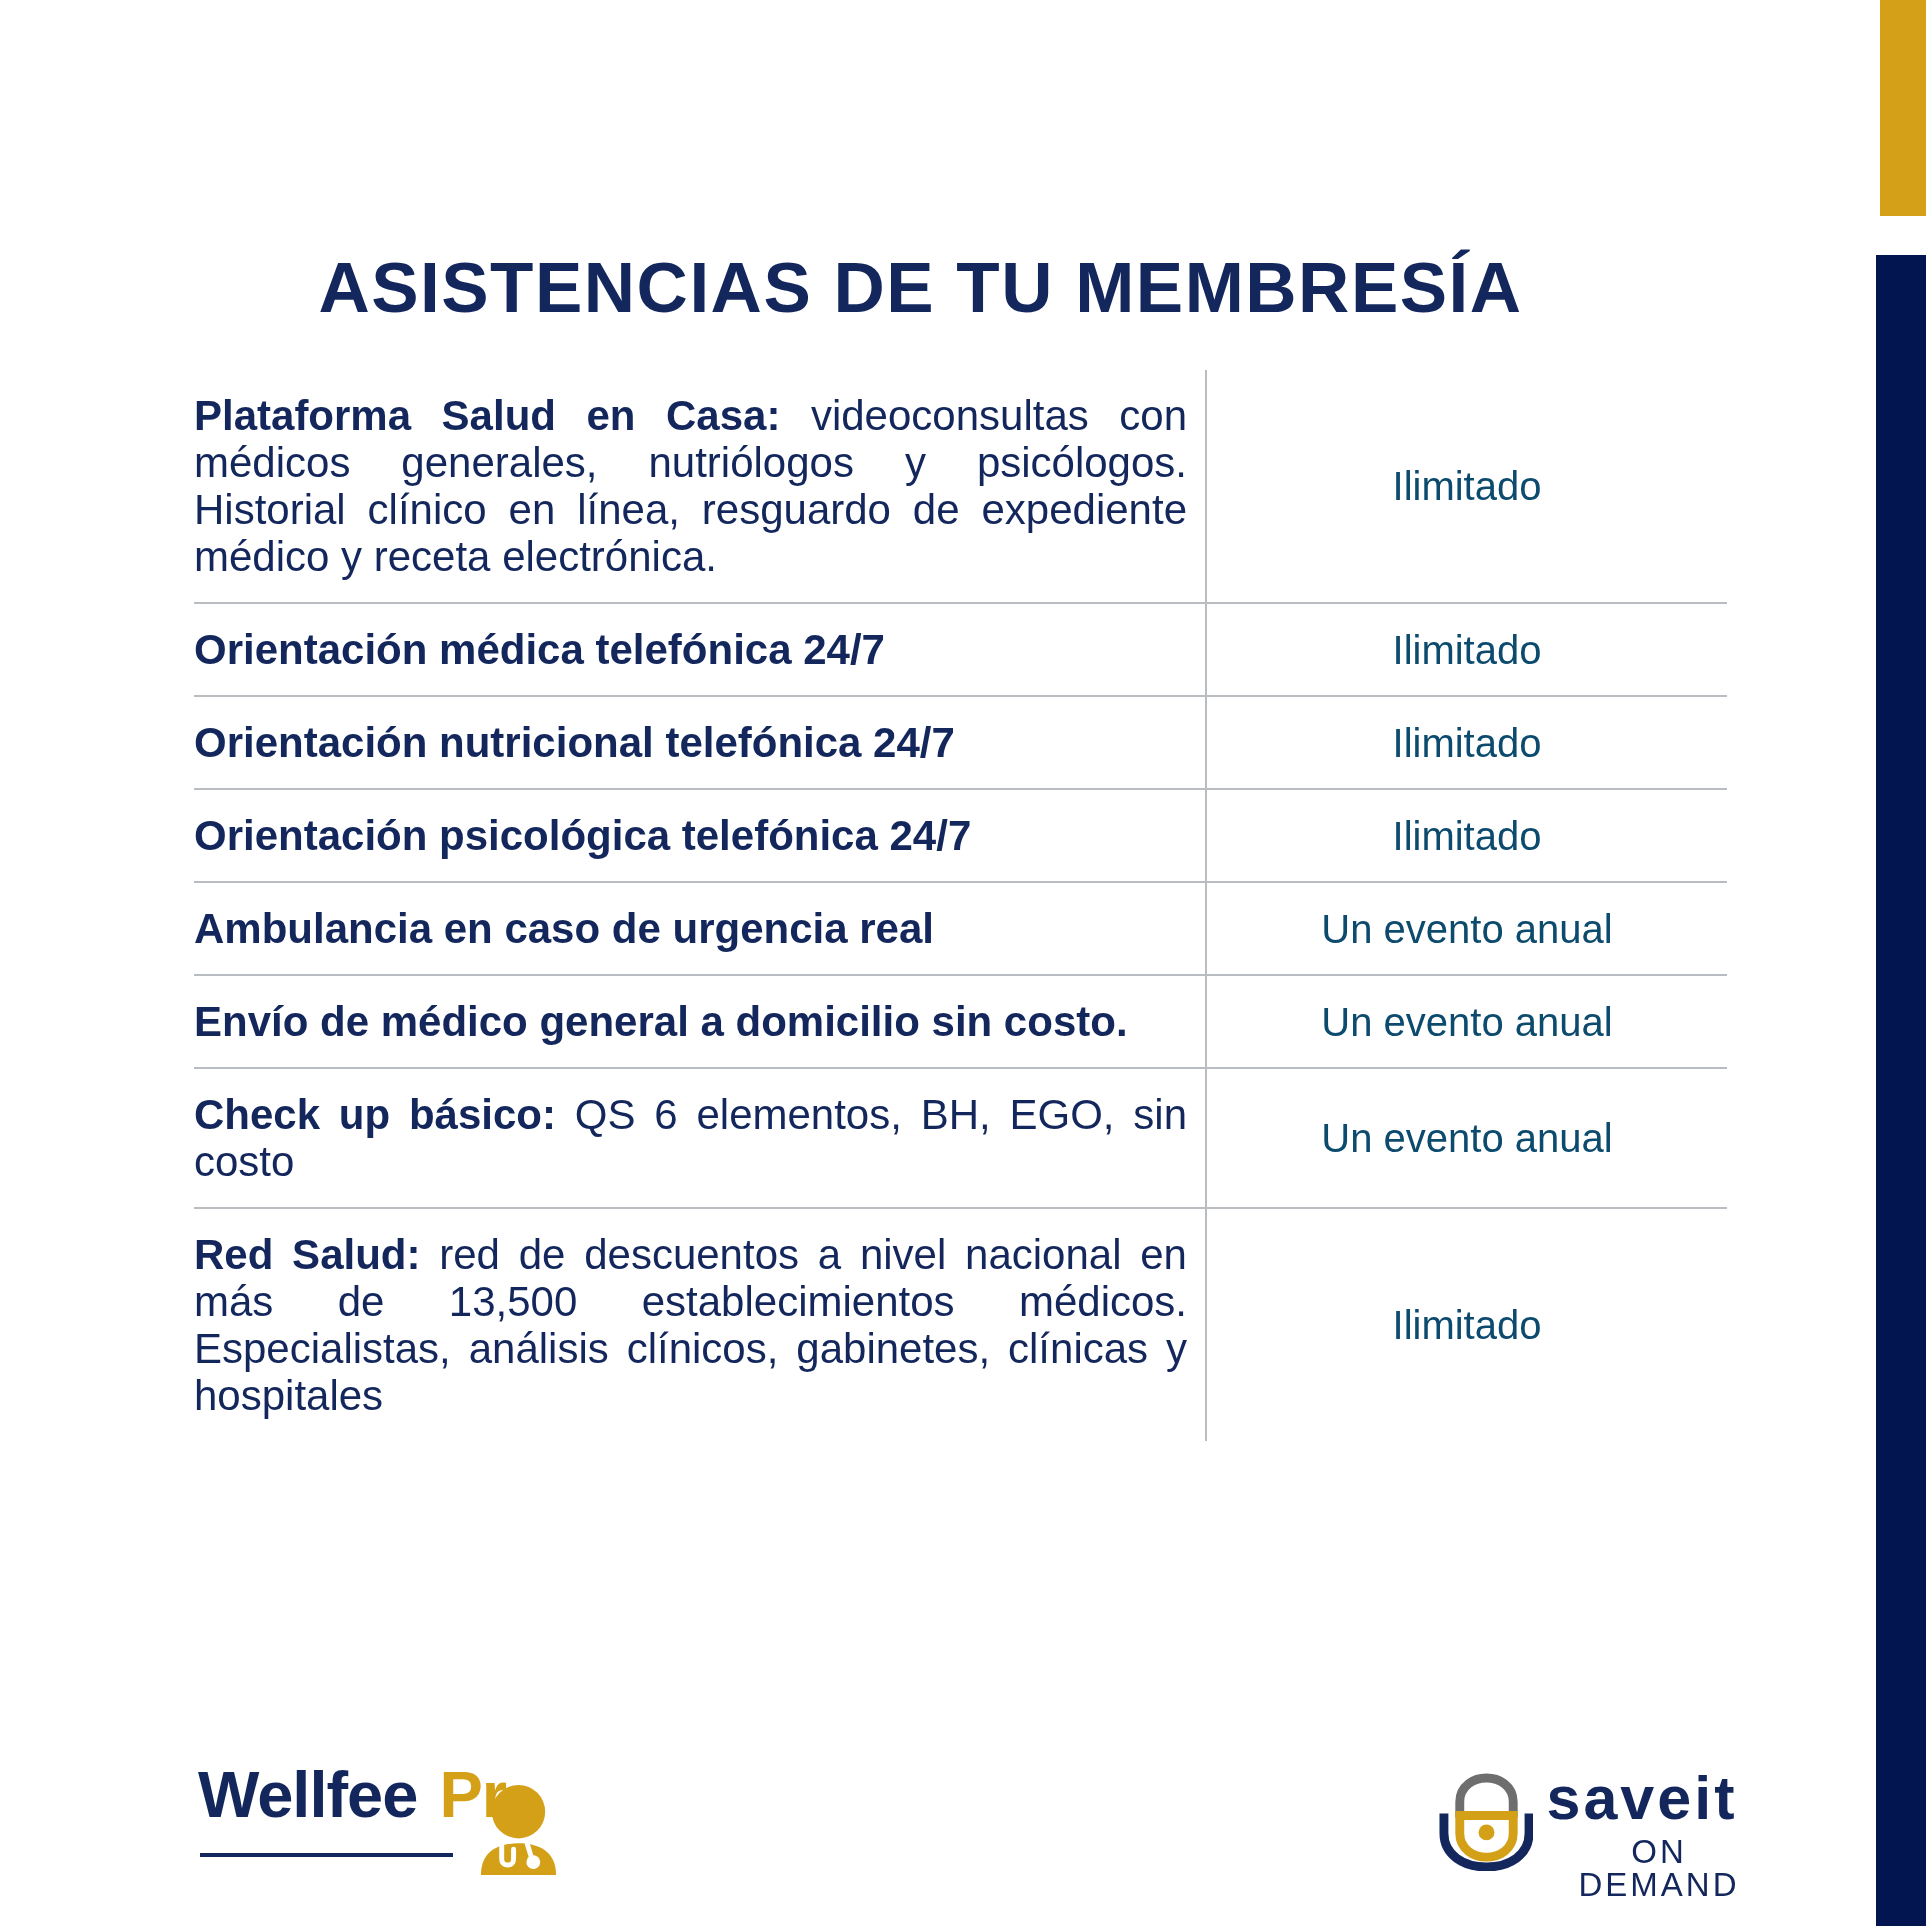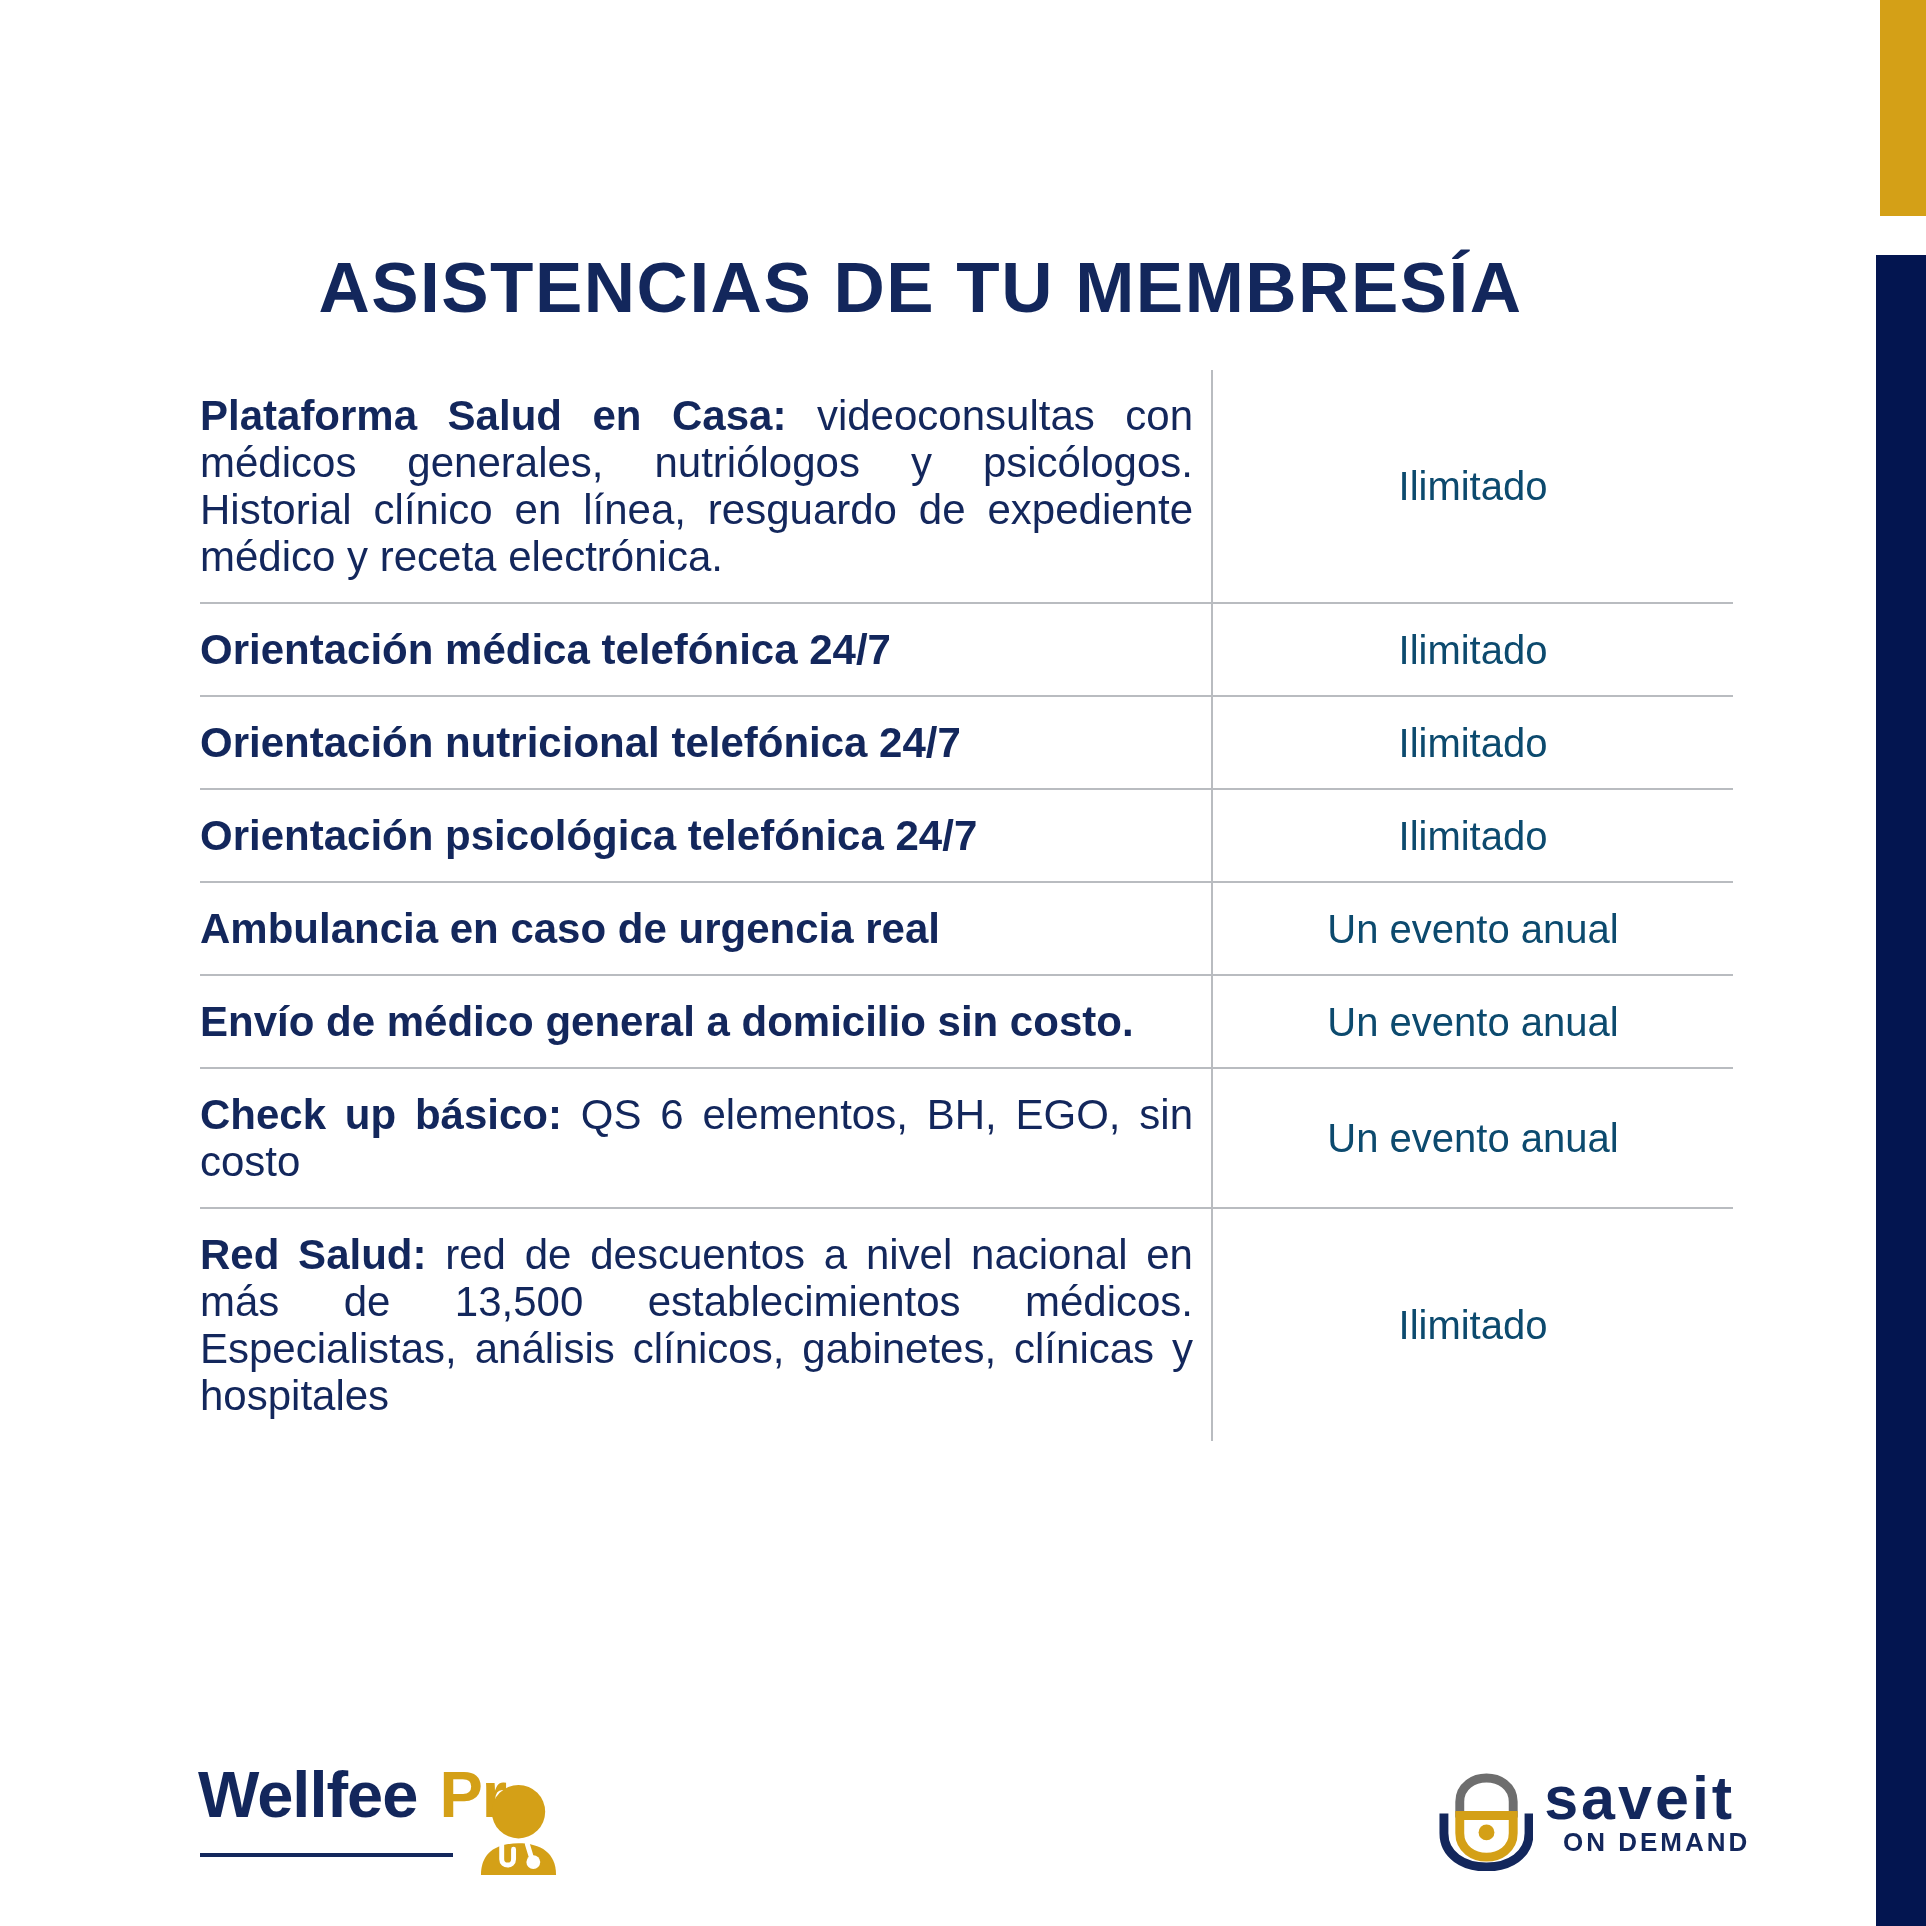--- a/index.html
+++ b/index.html
@@ -54,7 +54,7 @@
   .table-wrap {
     position: absolute;
     top: 370px;
-    left: 200px;
+    left: 194px;
     width: 1533px;
   }
   .trow {

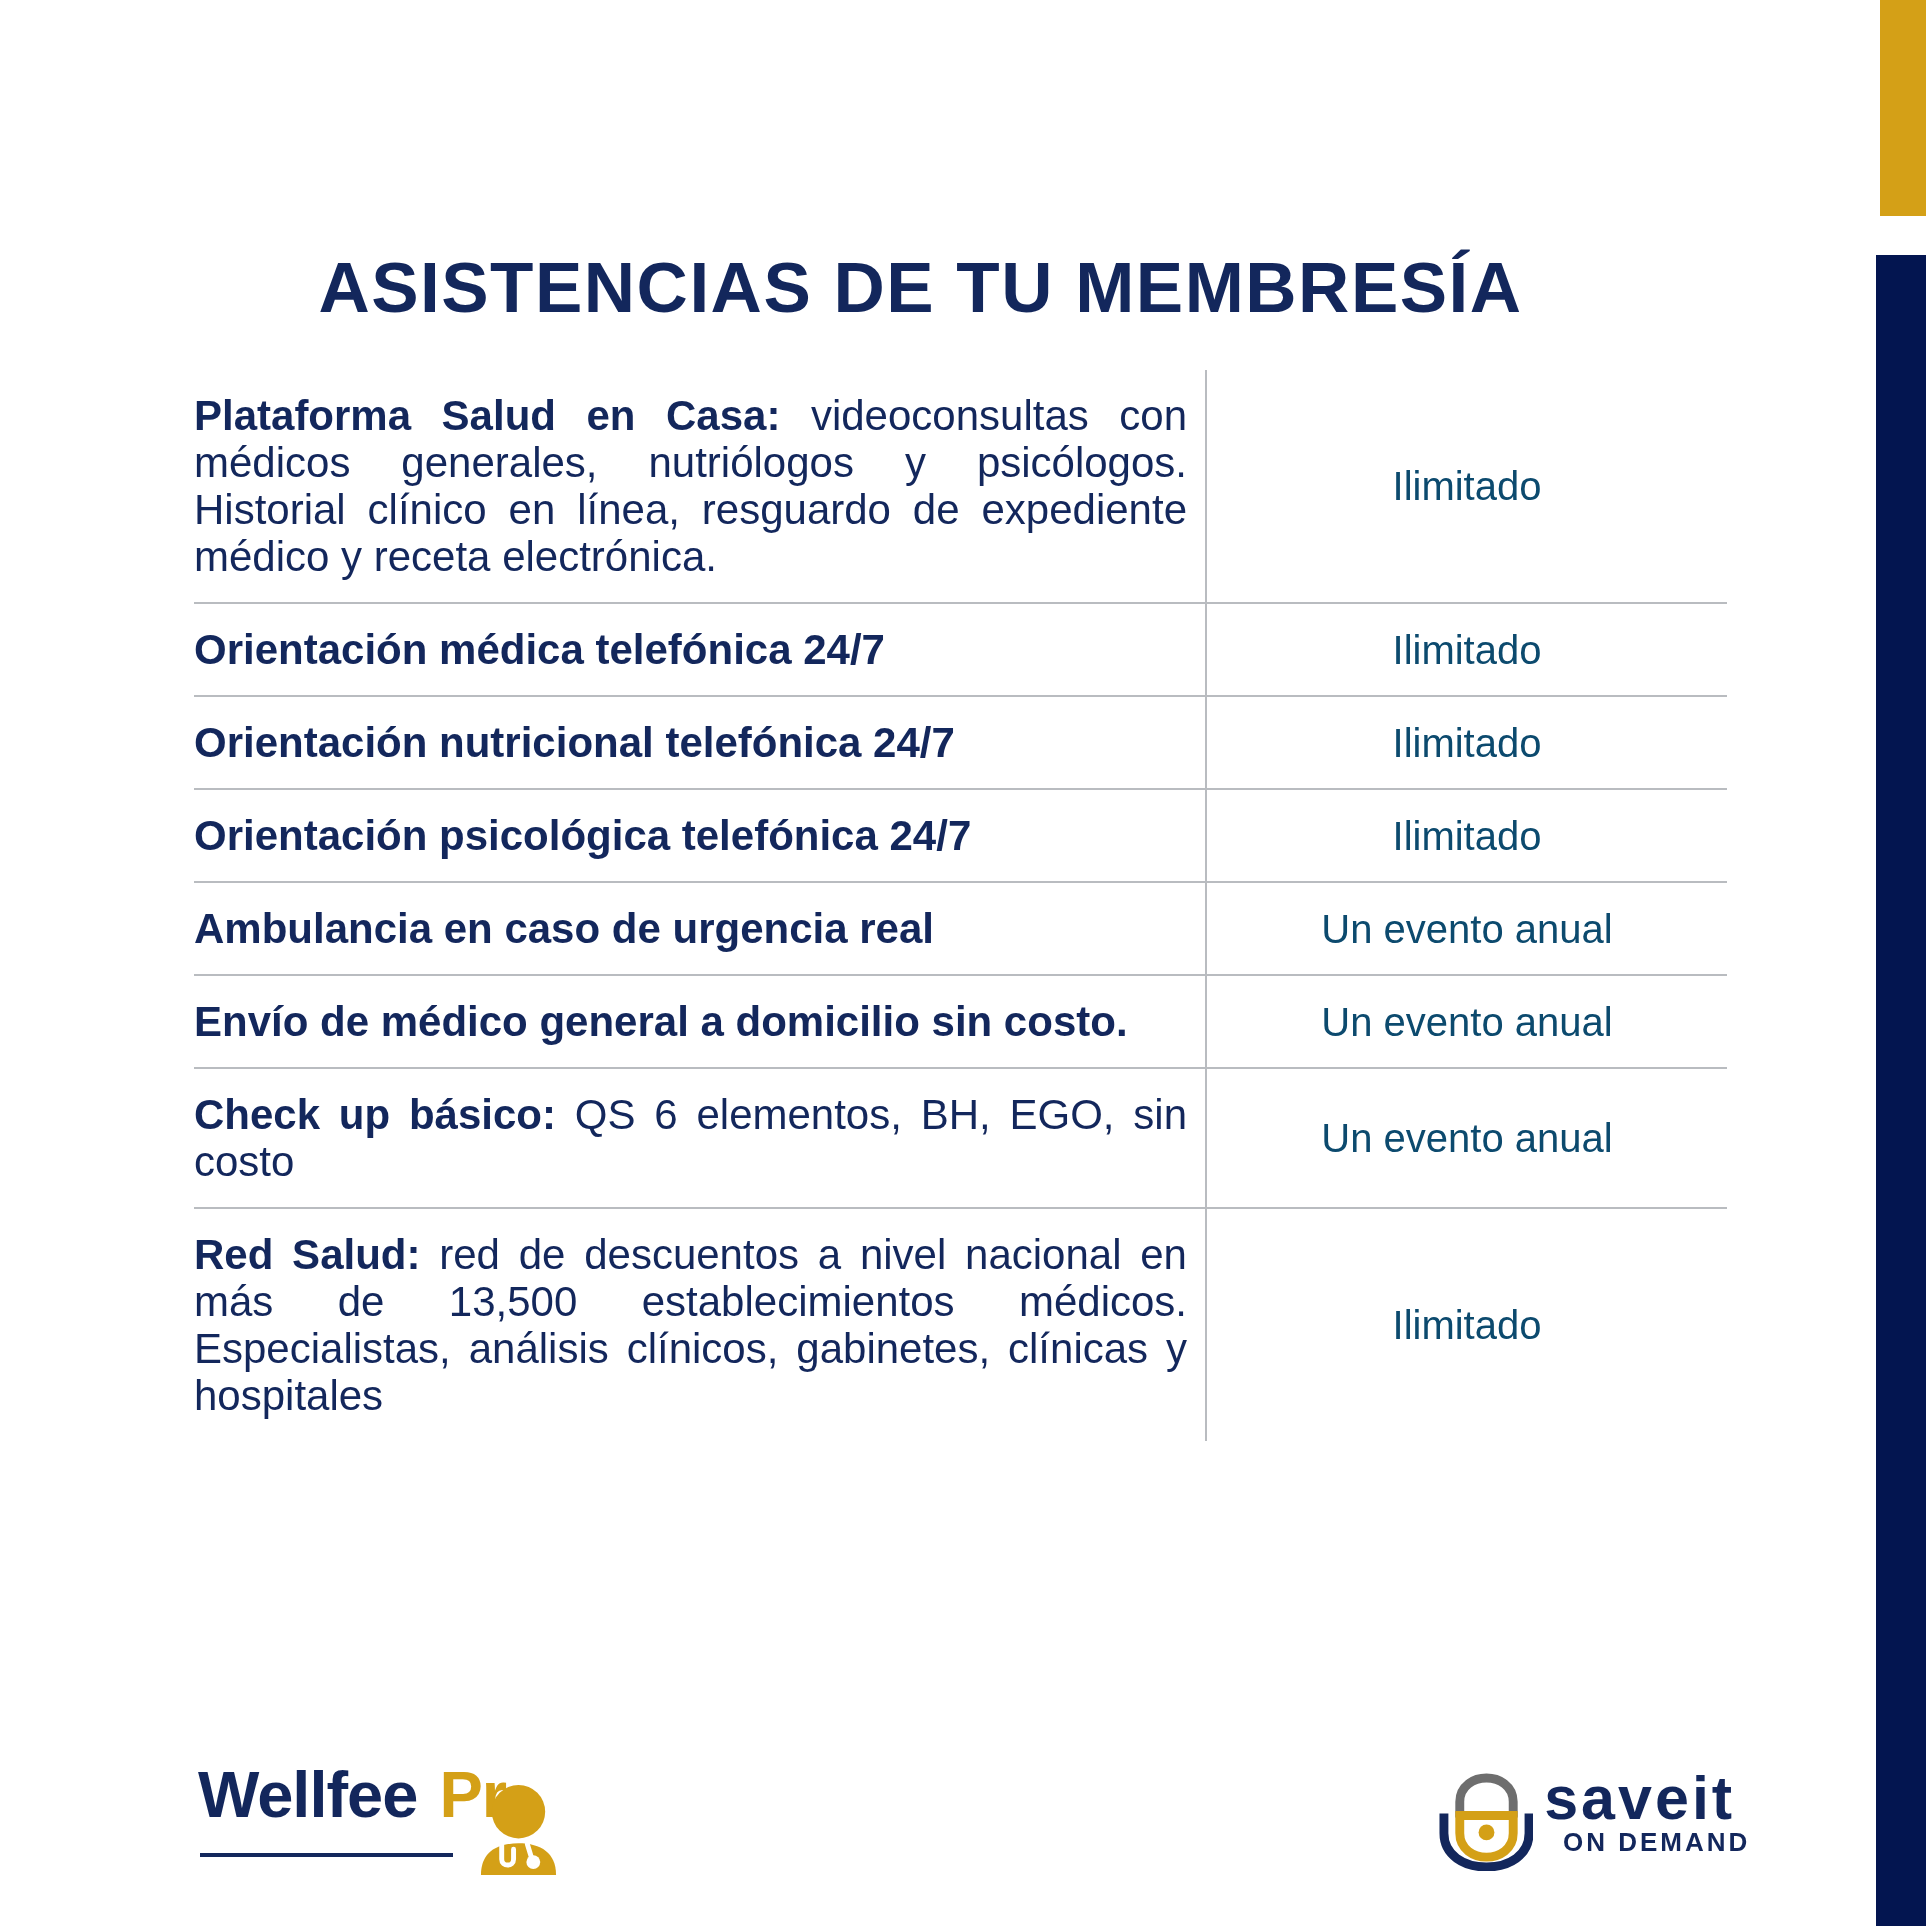--- a/index.html
+++ b/index.html
@@ -185,11 +185,12 @@
     font-family: "Liberation Sans", "DejaVu Sans", sans-serif;
   }
   .si-sub {
-    font-size: 26px;
-    font-weight: 700;
+    font-size: 33px;
+    font-weight: 400;
     color: #13275c;
     letter-spacing: 3px;
     line-height: 1;
+    margin-top: 6px;
     margin-left: 34px;
     font-family: "Liberation Sans", "DejaVu Sans", sans-serif;
   }

